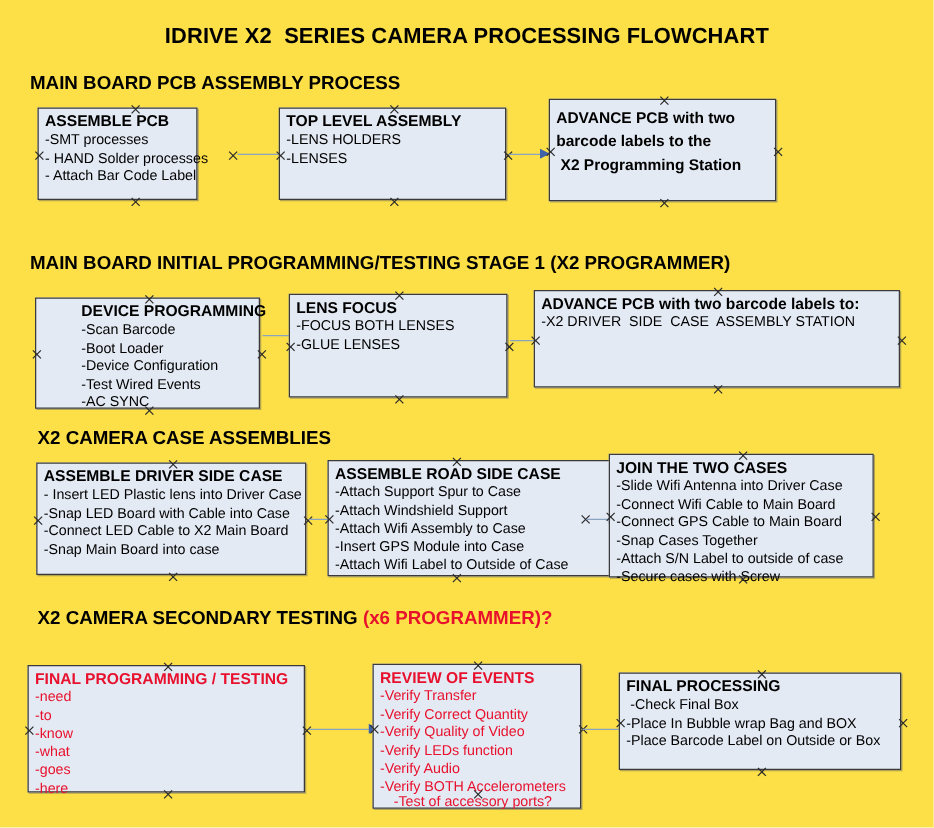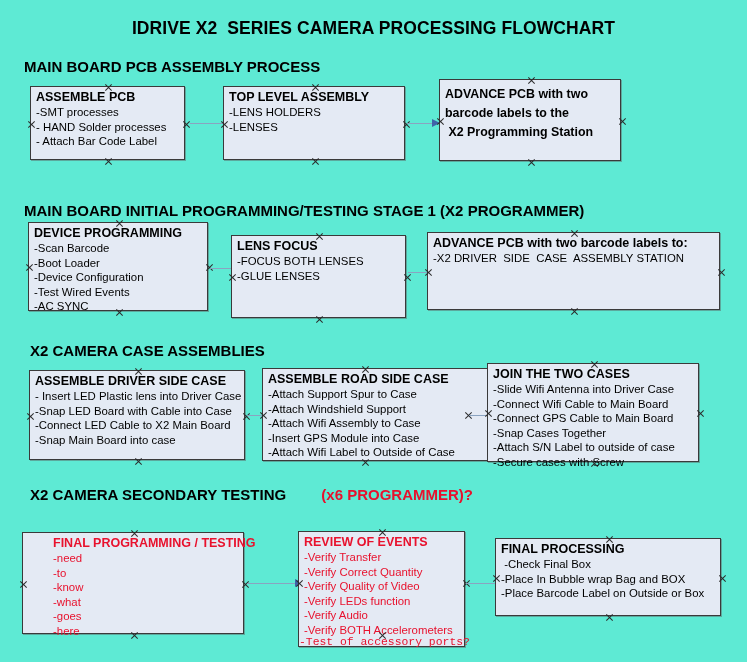--- a/index.html
+++ b/index.html
@@ -16,7 +16,7 @@
     position: relative;
     width: 747px;
     height: 662px;
-    background: #5eead4;
+    background: #fde047;
     overflow: hidden;
   }
 

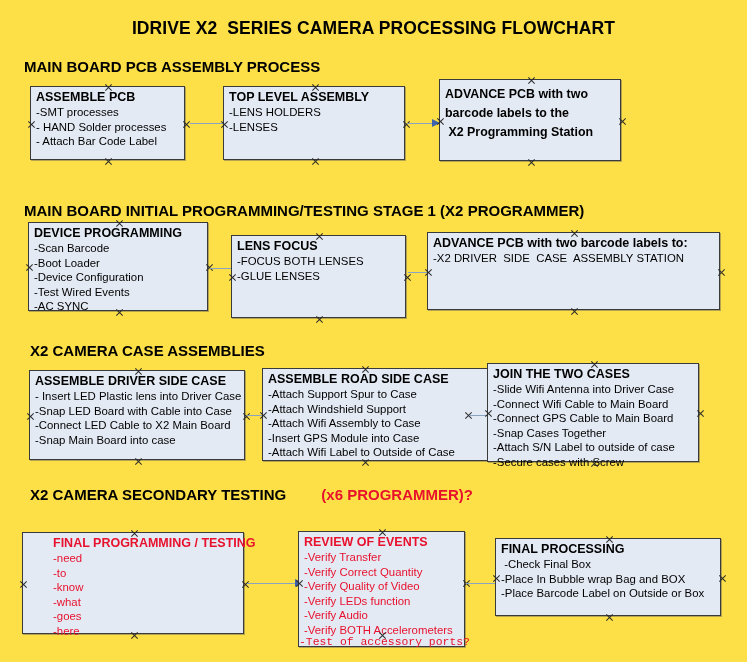--- a/index.html
+++ b/index.html
@@ -152,7 +152,7 @@
 
   <div class="section-head" style="left:24px; top:58px;"><span>MAIN BOARD PCB ASSEMBLY PROCESS</span></div>
 
-  <div class="box" style="left:30px; top:86px; width:155px; height:74px;">
+  <div class="box" style="left:30px; top:86px; width:128px; height:74px;">
     <div class="box-inner">
       <div class="box-title">ASSEMBLE PCB</div>
       <div class="box-line">-SMT processes</div>

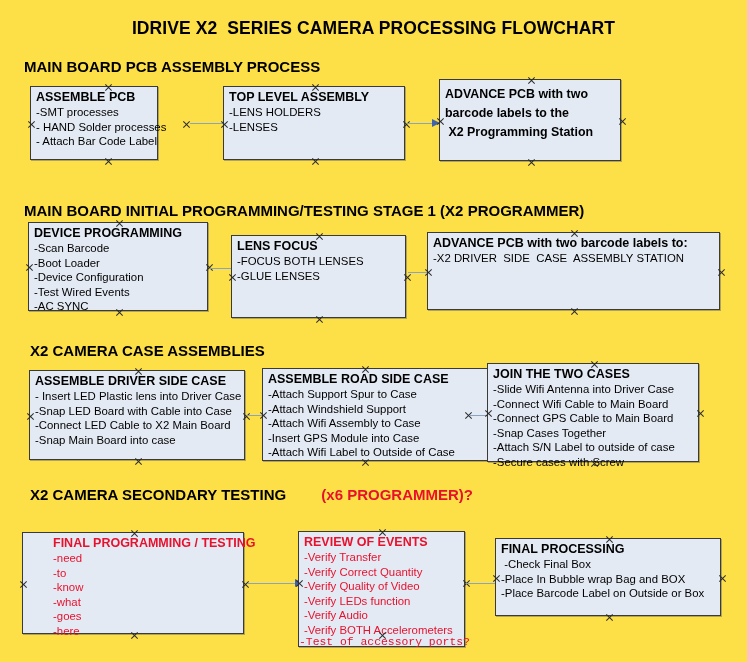--- a/index.html
+++ b/index.html
@@ -201,7 +201,7 @@
 
   <div class="section-head" style="left:24px; top:202px;"><span>MAIN BOARD INITIAL PROGRAMMING/TESTING STAGE 1 (X2 PROGRAMMER)</span></div>
 
-  <div class="box" style="left:28px; top:222px; width:180px; height:89px;">
+  <div class="box" style="left:28px; top:238px; width:180px; height:89px;padding-left:31px;">
     <div class="box-inner">
       <div class="box-title">DEVICE PROGRAMMING</div>
       <div class="box-line">-Scan Barcode</div>

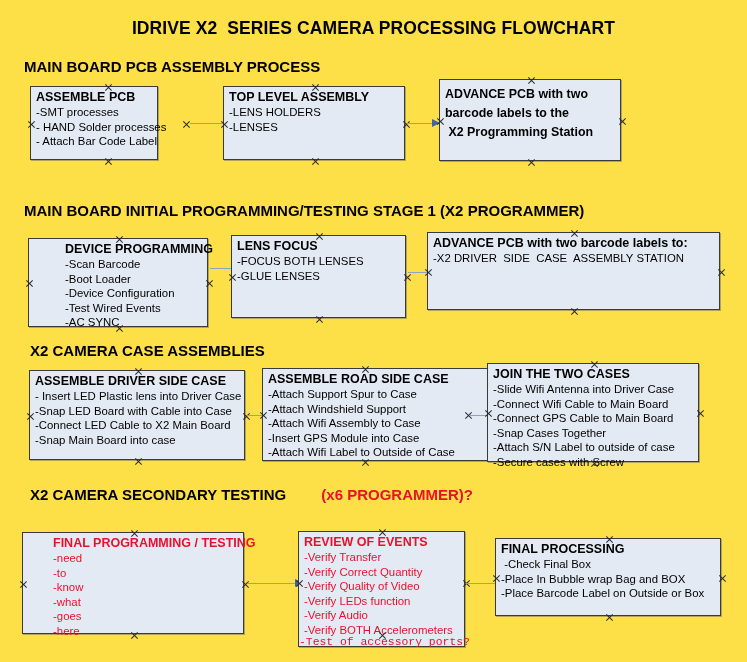--- a/index.html
+++ b/index.html
@@ -44,7 +44,6 @@
   }
   .section-head .accent {
     color: #e8112d;
-    margin-left: 31px;
   }
 
   

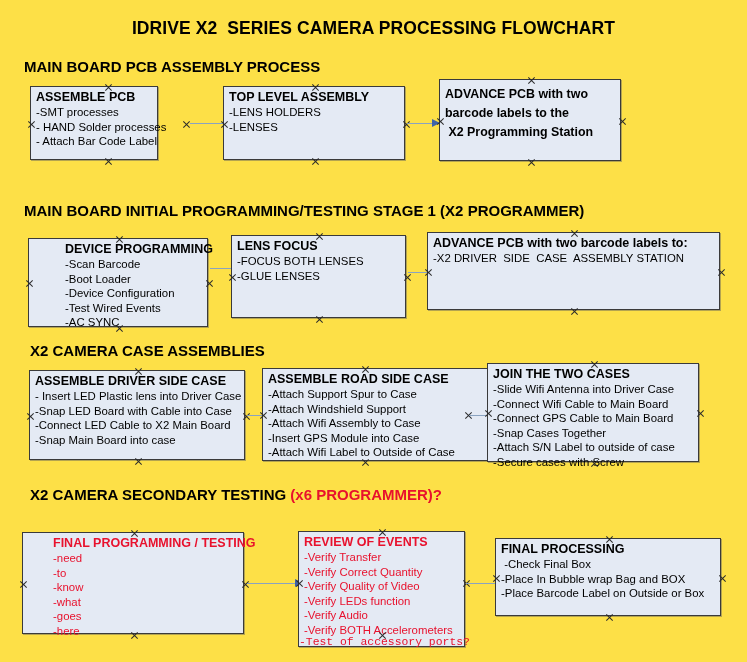--- a/index.html
+++ b/index.html
@@ -307,7 +307,7 @@
 
   <div class="section-head" style="left:30px; top:486px;"><span>X2 CAMERA SECONDARY TESTING </span><span class="accent">(x6 PROGRAMMER)?</span></div>
 
-  <div class="box red" style="left:22px; top:532px; width:222px; height:102px;padding-left:25px;">
+  <div class="box red" style="left:22px; top:532px; width:222px; height:102px;">
     <div class="box-inner">
       <div class="box-title">FINAL PROGRAMMING / TESTING</div>
       <div class="box-line">-need</div>

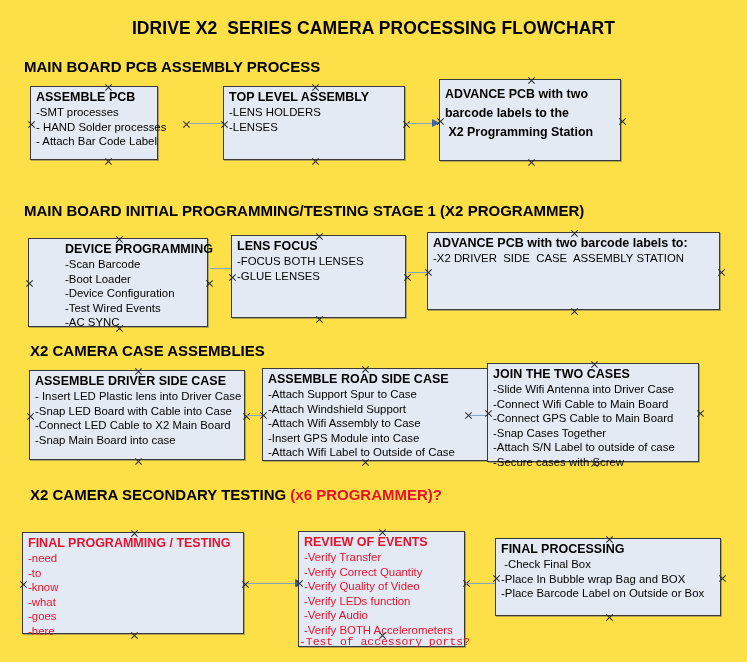--- a/index.html
+++ b/index.html
@@ -89,12 +89,11 @@
   
   .box-overflow {
     position: absolute;
-    left: 0;
+    left: 16px;
     font-size: 11.4px;
     color: #e8112d;
     line-height: 14.6px;
     white-space: pre;
-    font-family: Liberation Mono, monospace;
   }
 
   

